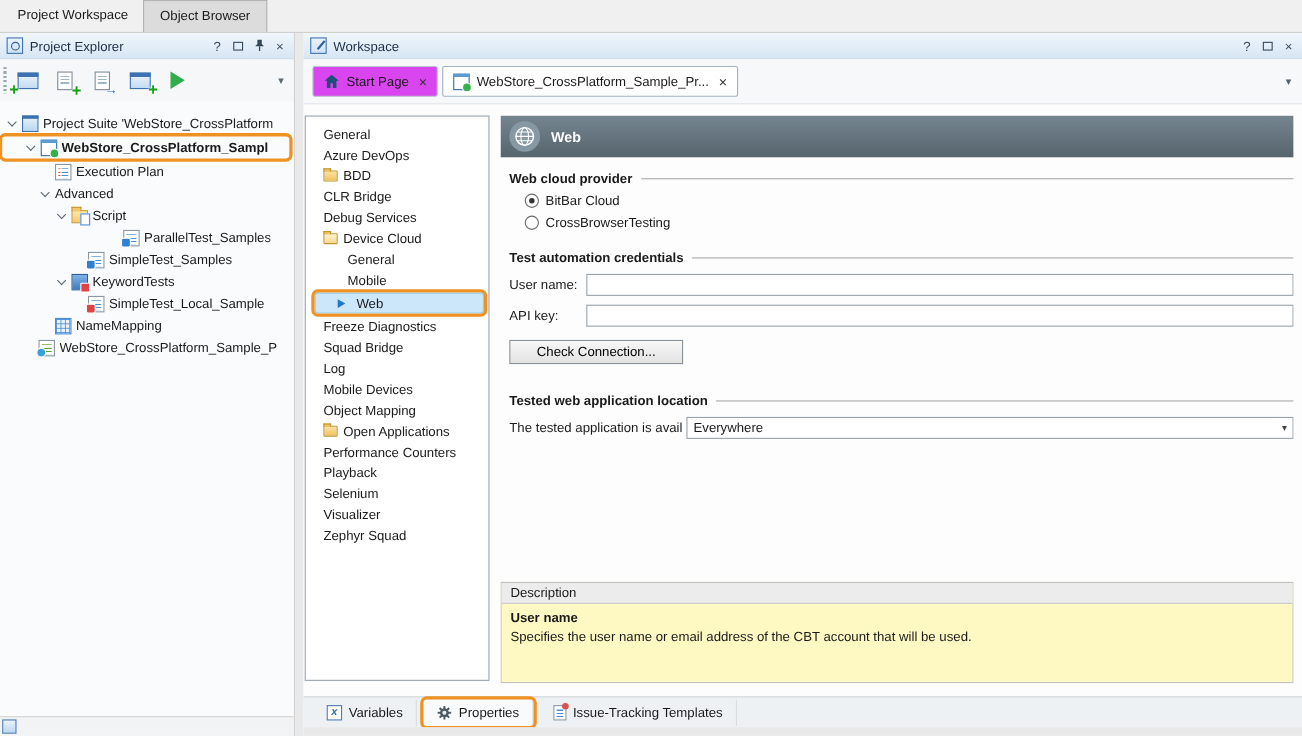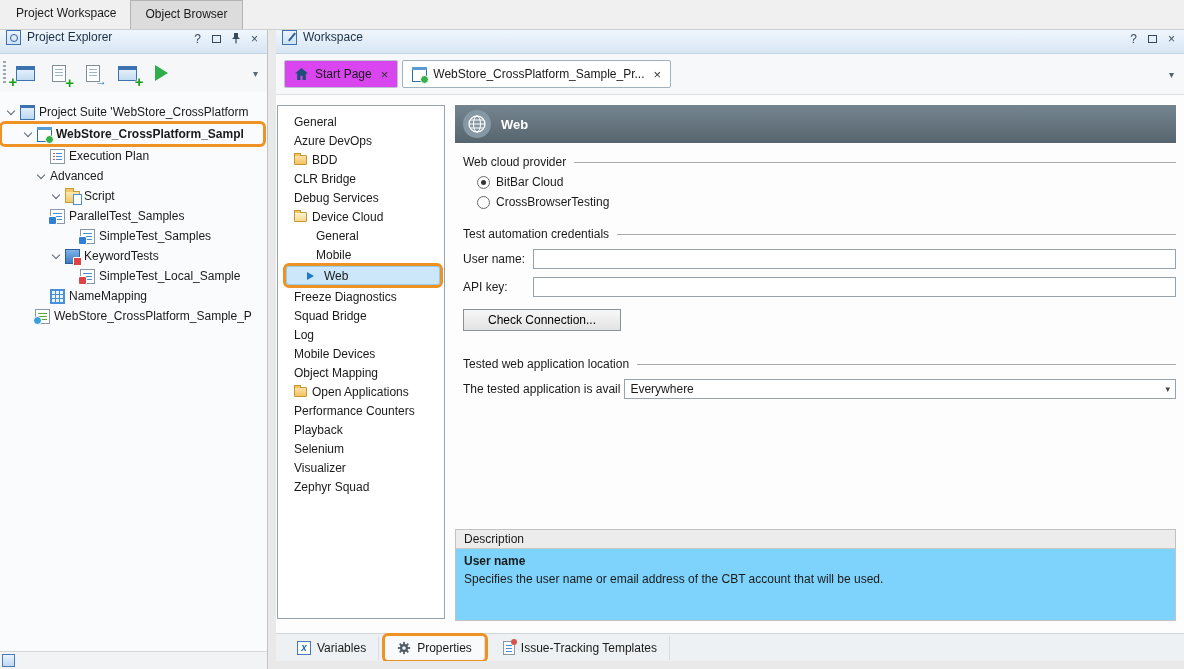--- a/index.html
+++ b/index.html
@@ -18,7 +18,7 @@
   .workspace{flex:1;display:flex;flex-direction:column;background:#fdfdfe;min-width:0}
 
   
-  .panel-header{height:24px;flex:0 0 24px;display:flex;align-items:flex-start;gap:6px;padding:0 4px 0 6px;
+  .panel-header{height:24px;flex:0 0 24px;display:flex;align-items:center;gap:6px;padding:0 4px 0 6px;
     background:linear-gradient(#f0f6fc,#d7e6f4);border-bottom:1px solid #c3d3e2;color:#1c2f45}
   .ph-title{flex:1;white-space:nowrap;overflow:hidden}
   .ph-controls{display:flex;align-items:center;gap:2px}

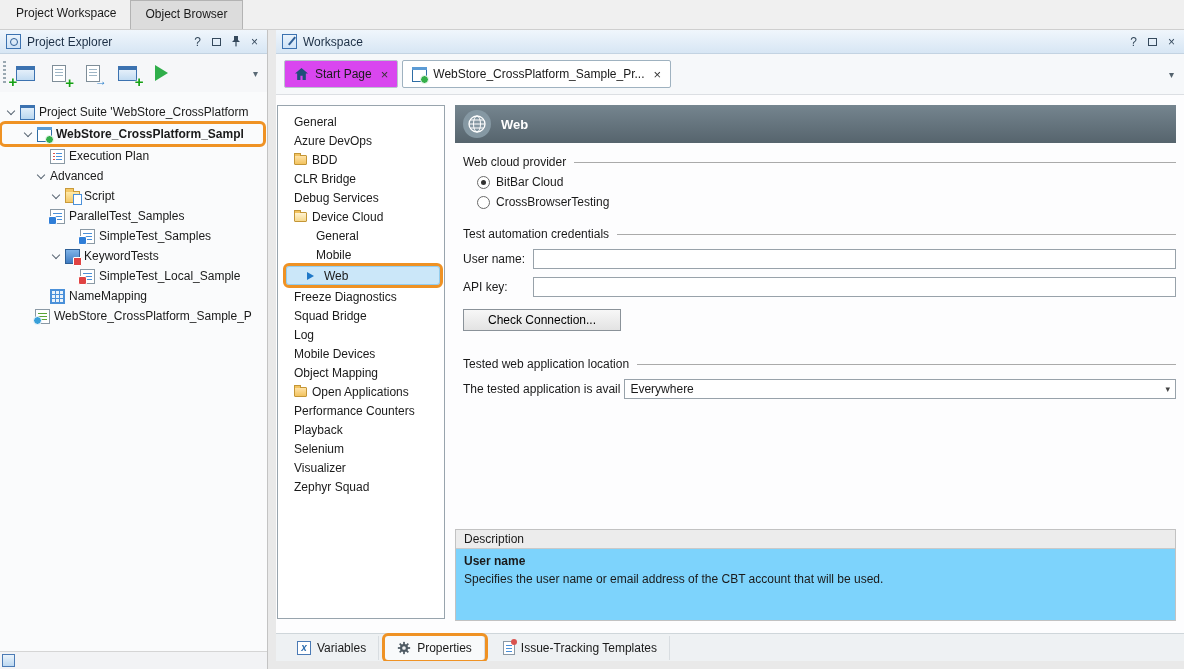--- a/index.html
+++ b/index.html
@@ -113,7 +113,7 @@
   .content{flex:1;display:flex;flex-direction:column;margin-left:10px;min-width:0;overflow:hidden}
   .page-header{height:38px;flex:0 0 38px;background:linear-gradient(#75858f,#56646d);display:flex;align-items:center;gap:10px;padding:0 8px;color:#fff;font-weight:bold;font-size:13px}
   .globe-badge{width:28px;height:28px;border-radius:50%;background:#8598a3;display:flex;align-items:center;justify-content:center}
-  .group-heading{display:flex;align-items:center;gap:8px;font-weight:normal;margin:12px 0 0 8px}
+  .group-heading{display:flex;align-items:center;gap:8px;font-weight:bold;margin:12px 0 0 8px}
   .group-heading .rule{flex:1;height:1px;background:#aaa}
   .gh2{margin-top:18px}
   .gh3{margin-top:26px}

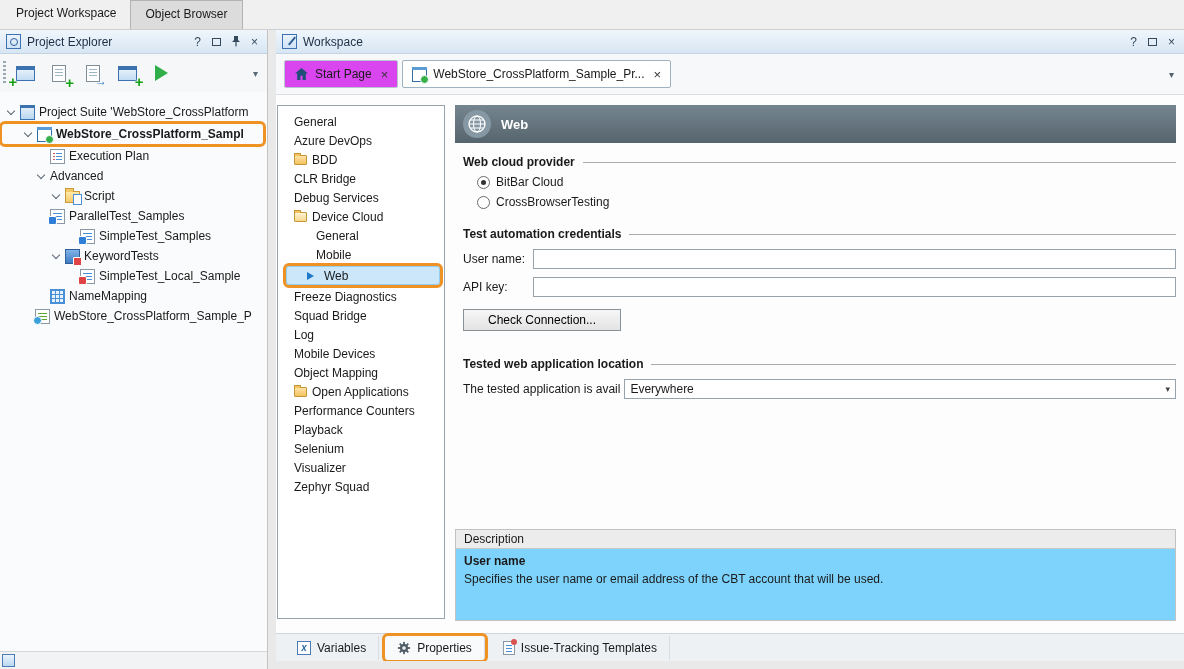--- a/index.html
+++ b/index.html
@@ -223,7 +223,7 @@
      <span class="ti script-folder-icon"></span>
      <span class="tlabel">Script</span>
    </div>
-        <div class="trow" style="padding-left:36px">
+        <div class="trow" style="padding-left:98px">
      <span class="chev none"></span>
      <span class="ti script-unit-icon"></span>
      <span class="tlabel">ParallelTest_Samples</span>

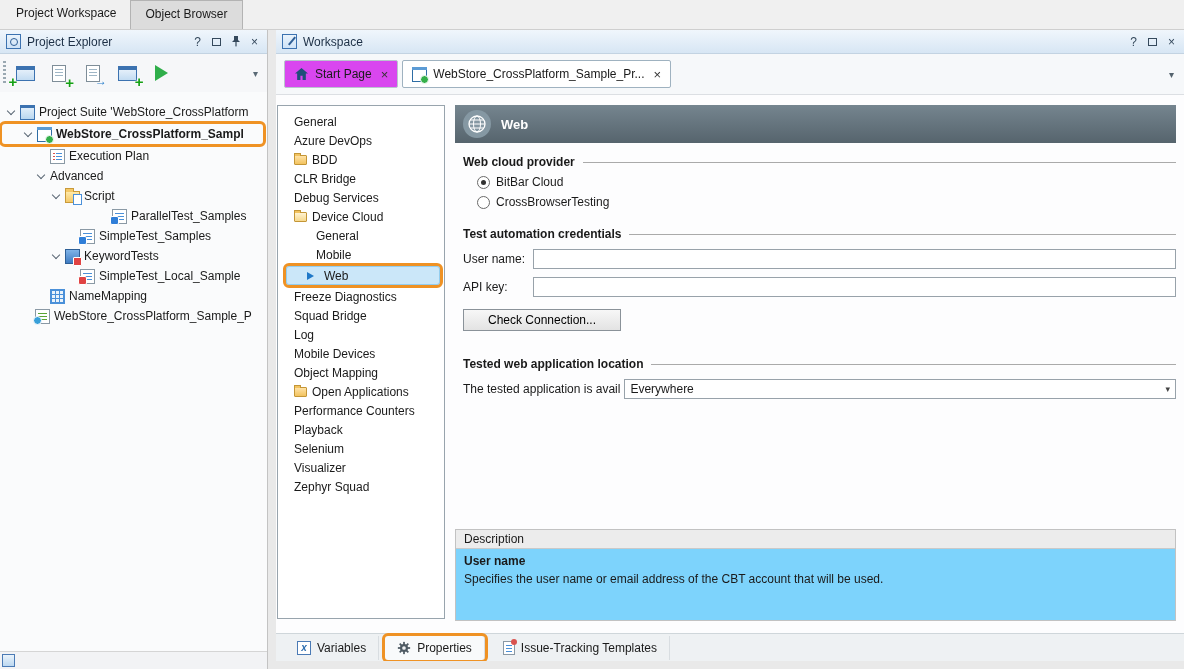--- a/index.html
+++ b/index.html
@@ -129,7 +129,7 @@
   .combo{flex:1;height:20px;border:1px solid #98a2aa;background:#fff;display:flex;align-items:center;padding:0 2px 0 5px;margin-left:4px;cursor:default}
   .combo-arrow{margin-left:auto;font-size:9px;color:#444;padding:0 3px}
   .flex-spacer{flex:1}
-  .desc-panel{height:92px;flex:0 0 92px;border:1px solid #c2c2c2;background:#7dd3fc;margin-bottom:12px;display:flex;flex-direction:column}
+  .desc-panel{height:92px;flex:0 0 92px;border:1px solid #c2c2c2;background:#fef9c3;margin-bottom:12px;display:flex;flex-direction:column}
   .desc-header{height:19px;flex:0 0 19px;background:#ececec;border-bottom:1px solid #c9c9c9;display:flex;align-items:center;padding:0 8px}
   .desc-body{padding:5px 8px}
   .desc-term{font-weight:bold;margin-bottom:4px}

